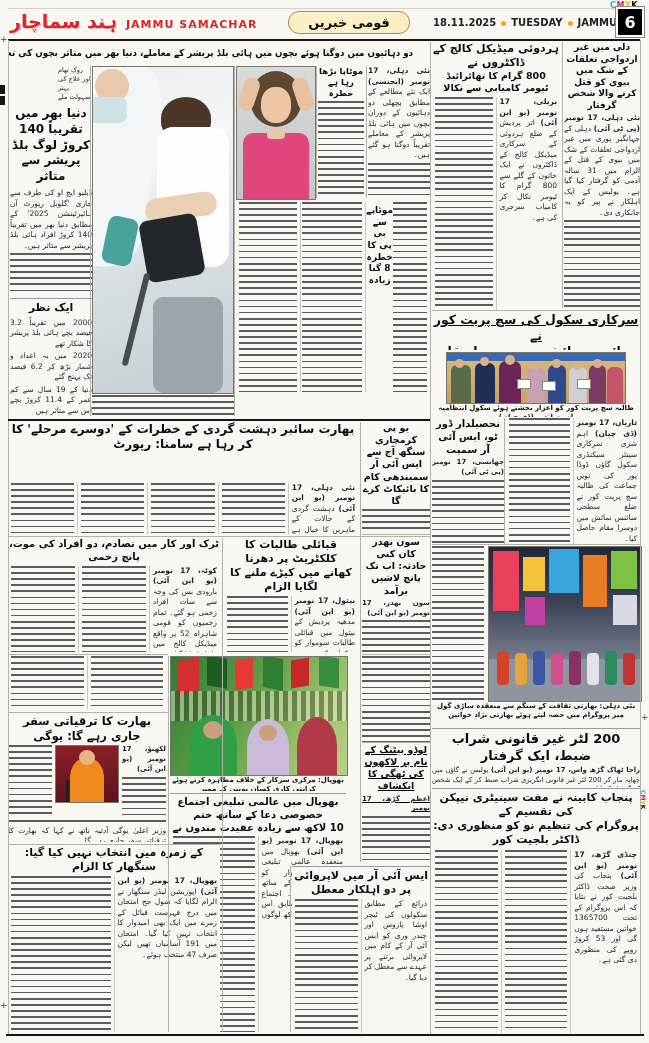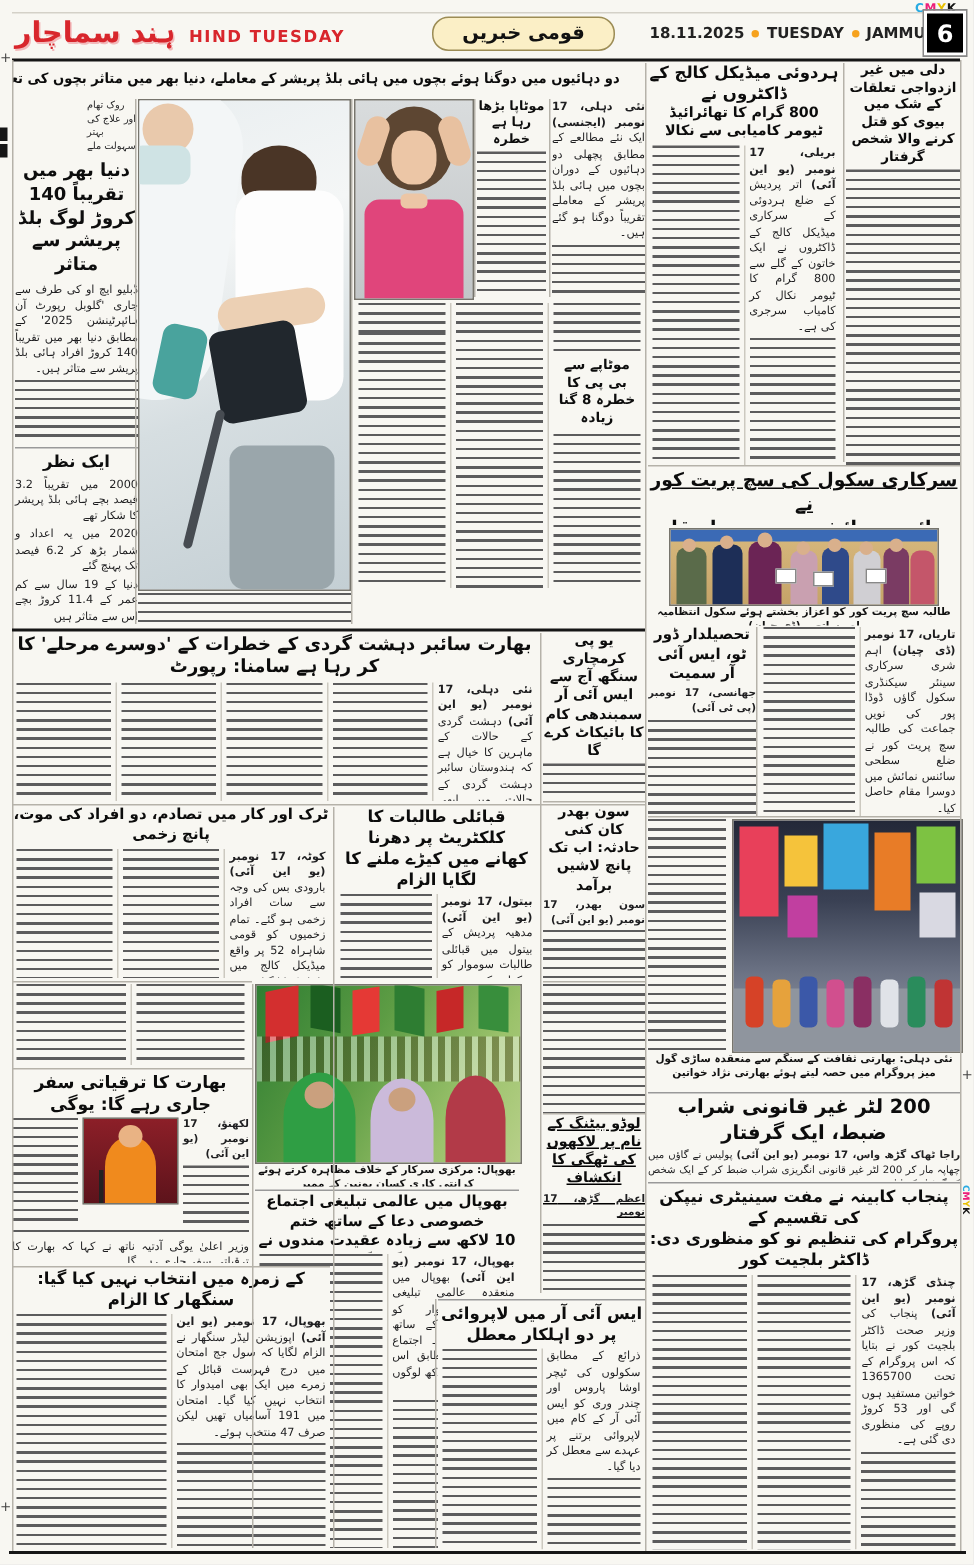--- a/index.html
+++ b/index.html
@@ -52,7 +52,7 @@
 
   <div id="hdr">
     <span class="logo-ur">ہند سماچار</span>
-    <span class="logo-en">HIND TUESDAY</span>
+    <span class="logo-en">JAMMU SAMACHAR</span>
     <span class="badge">قومی خبریں</span>
     <span class="dateline-row">
       <span>18.11.2025</span><span class="dot"></span><span>TUESDAY</span><span class="dot"></span><span>JAMMU</span>

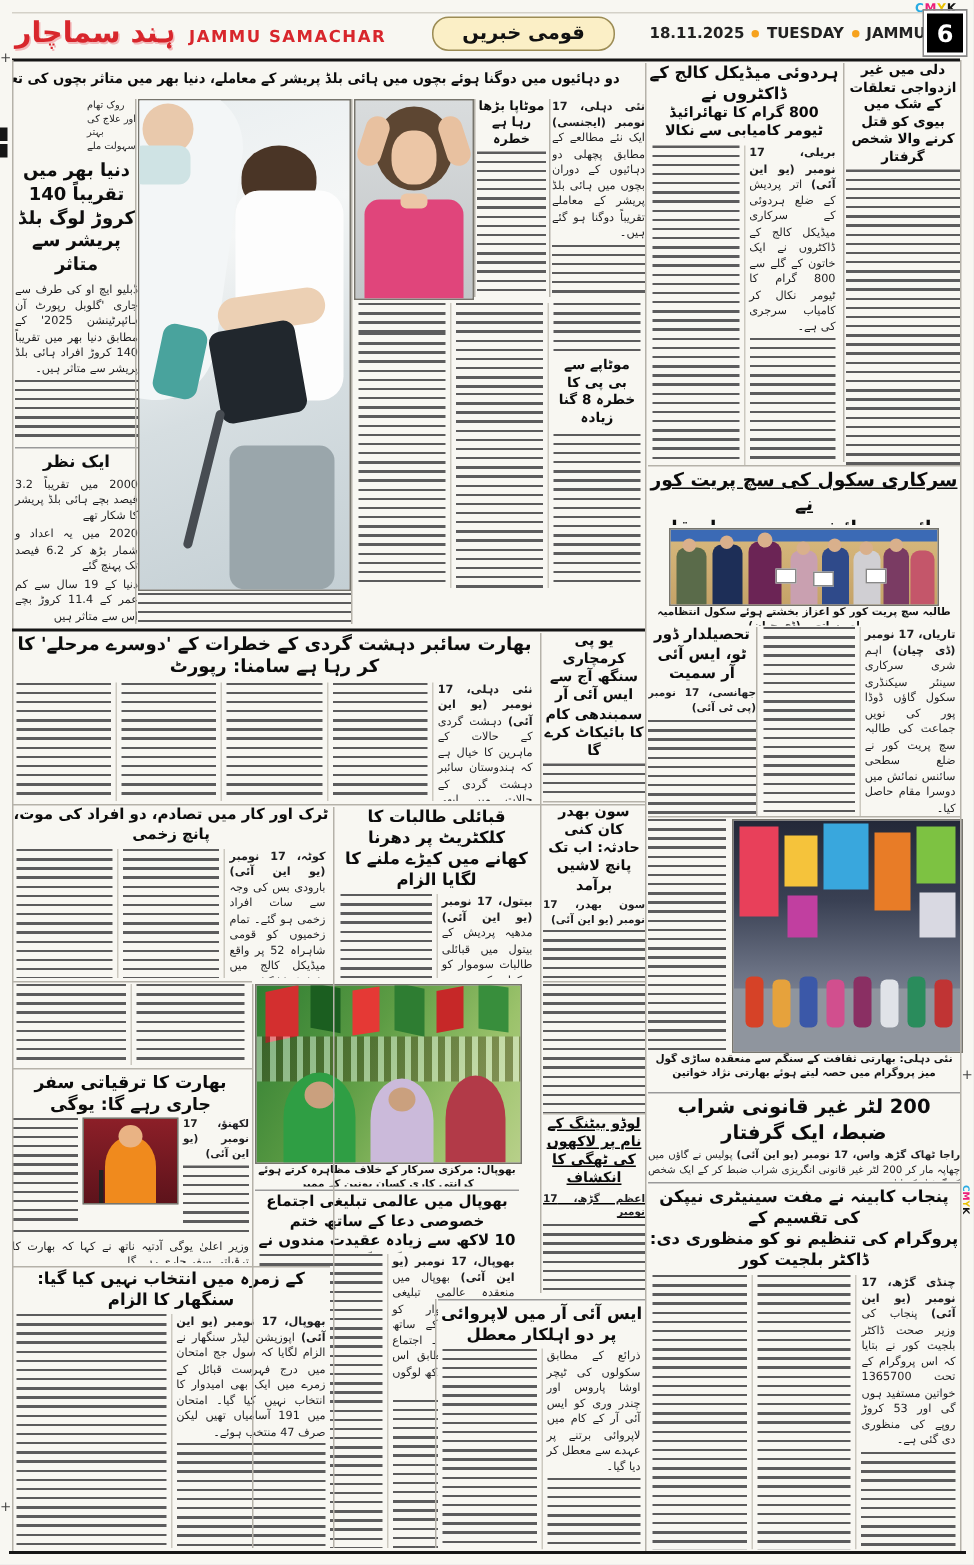--- a/index.html
+++ b/index.html
@@ -15,7 +15,7 @@
   .fl{flex:1 1 auto;min-height:6px;
       background-image:repeating-linear-gradient(to bottom,rgba(32,32,35,.72) 0,rgba(32,32,35,.72) 1.6px,rgba(0,0,0,0) 1.6px,rgba(0,0,0,0) 6.1px);}
   .cols{display:flex;flex:1 1 auto;direction:rtl;min-height:0;}
-  .c{flex:1;display:flex;flex-direction:column;padding:0 3px;min-width:0;}
+  .c{flex:1;display:flex;padding:0 3px;min-width:0;}
   .c+.c{border-inline-start:1px solid #ccc9c0;}
   .photo{position:absolute;overflow:hidden;border:1px solid #77756d;background:#c9c9c7;}
   .photo i{position:absolute;display:block;}

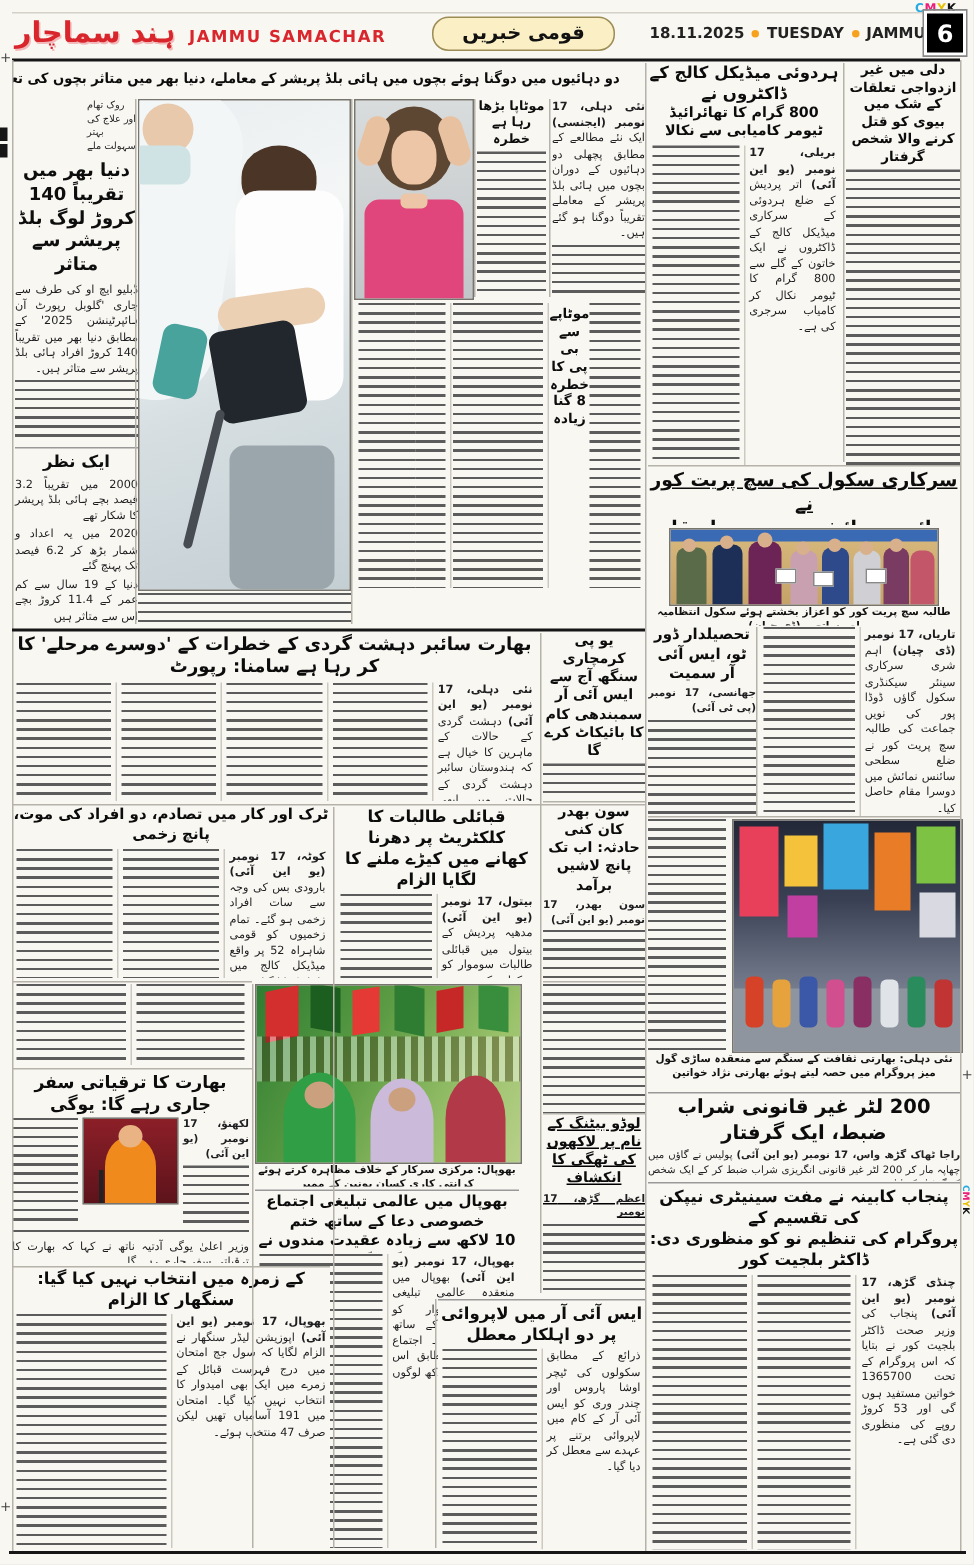--- a/index.html
+++ b/index.html
@@ -145,6 +145,7 @@
 
   <div class="story urdu" style="left:564px;top:42px;width:76px;height:268px;">
     <div class="hd" style="font-size:9px;margin-bottom:2px;">دلی میں غیر ازدواجی تعلقات کے شک میں بیوی کو قتل کرنے والا شخص گرفتار</div>
+    <p class="bd"><span class="dl">نئی دہلی، 17 نومبر (پی ٹی آئی)</span> <span>دہلی کے جہانگیر پوری میں غیر ازدواجی تعلقات کے شک میں بیوی کے قتل کے الزام میں 31 سالہ آدمی کو گرفتار کیا گیا ہے۔ پولیس کے ایک اہلکار نے پیر کو یہ جانکاری دی۔</span></p>
     <div class="fl"></div>
   </div>
 

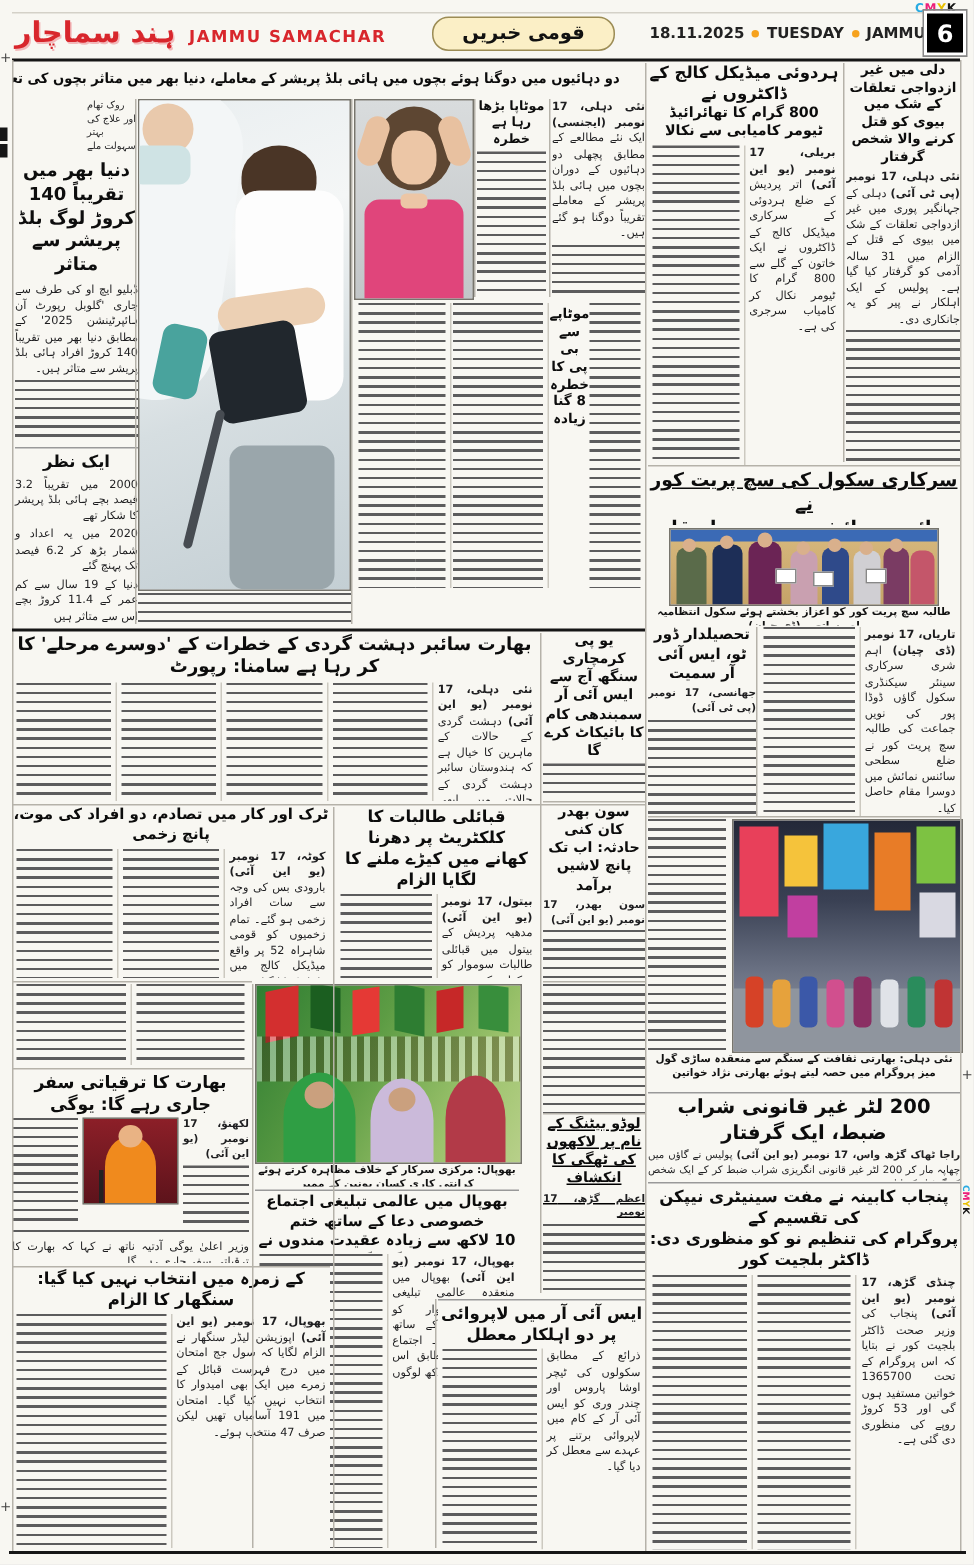--- a/index.html
+++ b/index.html
@@ -194,7 +194,7 @@
     <div class="fl"></div>
   </div>
 
-  <div class="story urdu" style="left:8px;top:422px;width:350px;height:112px;">
+  <div class="story urdu" style="left:8px;top:422px;width:350px;height:112px;gap:28px;">
     <div class="hd" style="font-size:12px;margin-bottom:2px;">بھارت سائبر دہشت گردی کے خطرات کے 'دوسرے مرحلے' کا کر رہا ہے سامنا: رپورٹ</div>
     <div class="cols">
       <div class="c">

